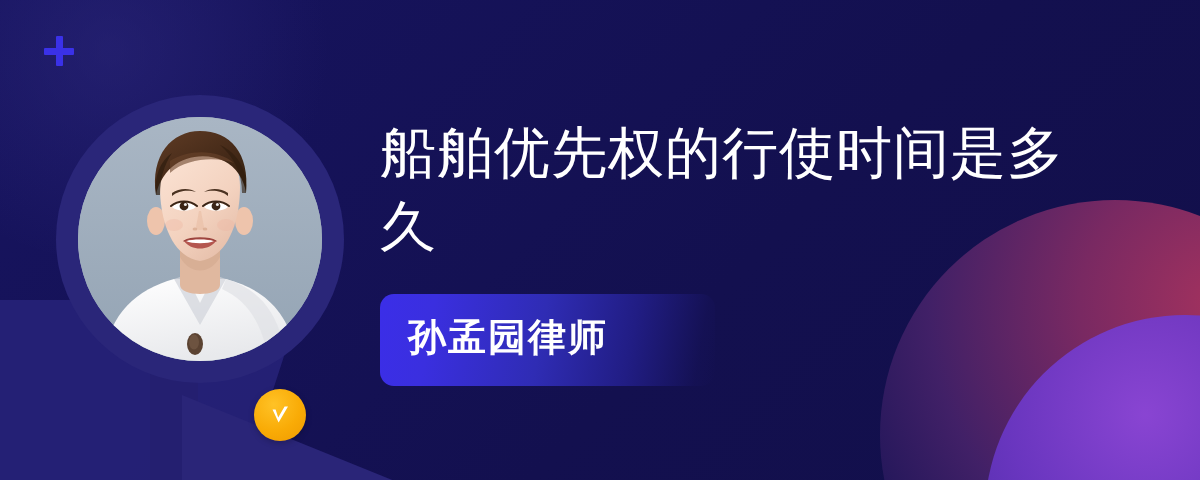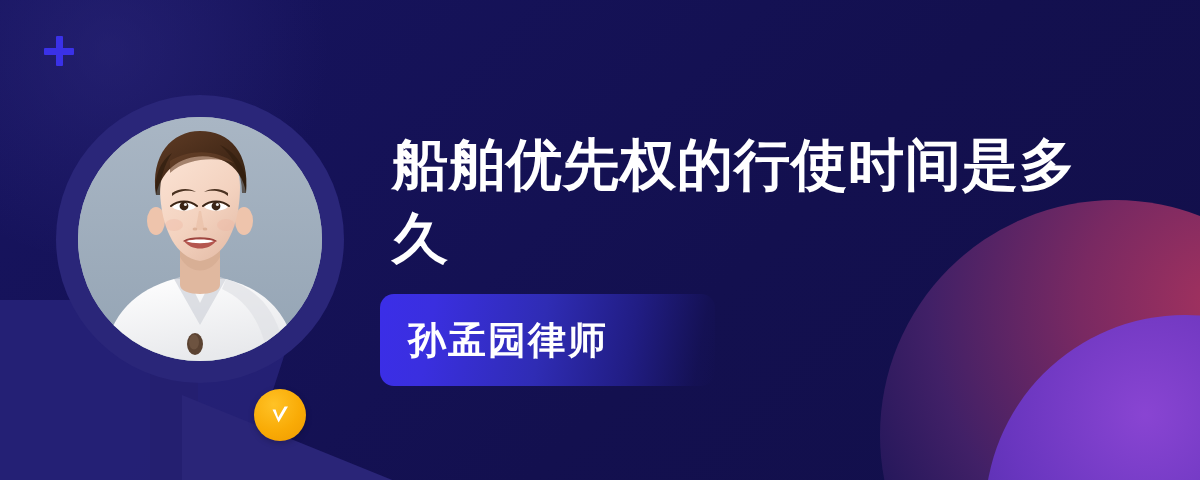--- a/index.html
+++ b/index.html
@@ -175,11 +175,11 @@
     left: 0;
     top: 116px;
     width: 700px;
-    margin: 12px;
+    margin: 0;
     color: #ffffff;
     font-size: 56px;
     line-height: 74px;
-    font-weight: 700;
+    font-weight: 400;
     letter-spacing: 1px;
     white-space: pre-wrap;
   }

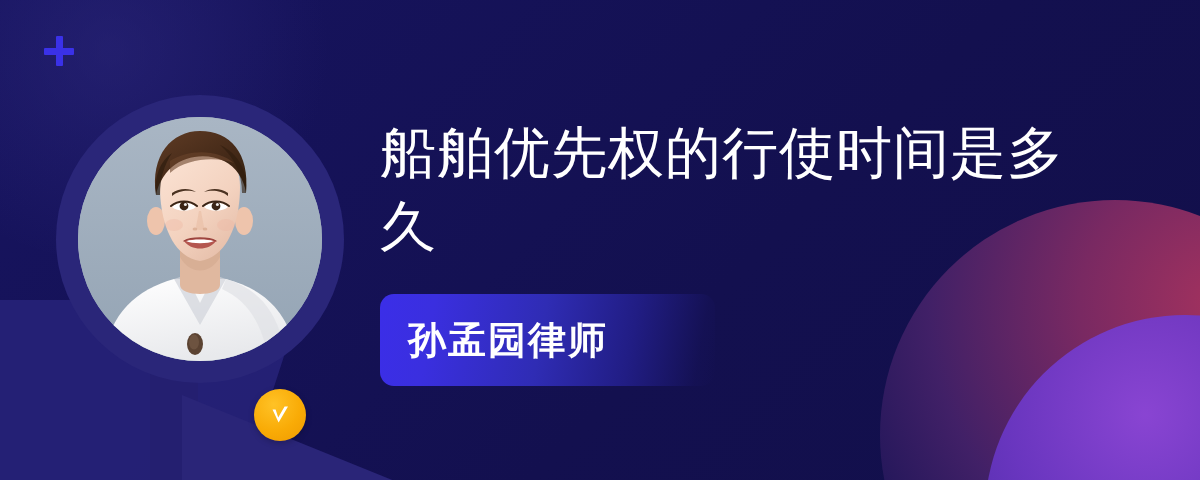--- a/index.html
+++ b/index.html
@@ -203,6 +203,7 @@
     font-weight: 700;
     letter-spacing: 2px;
     line-height: 1;
+    font-family: Liberation Mono, monospace;
   }
 </style>
 </head>

